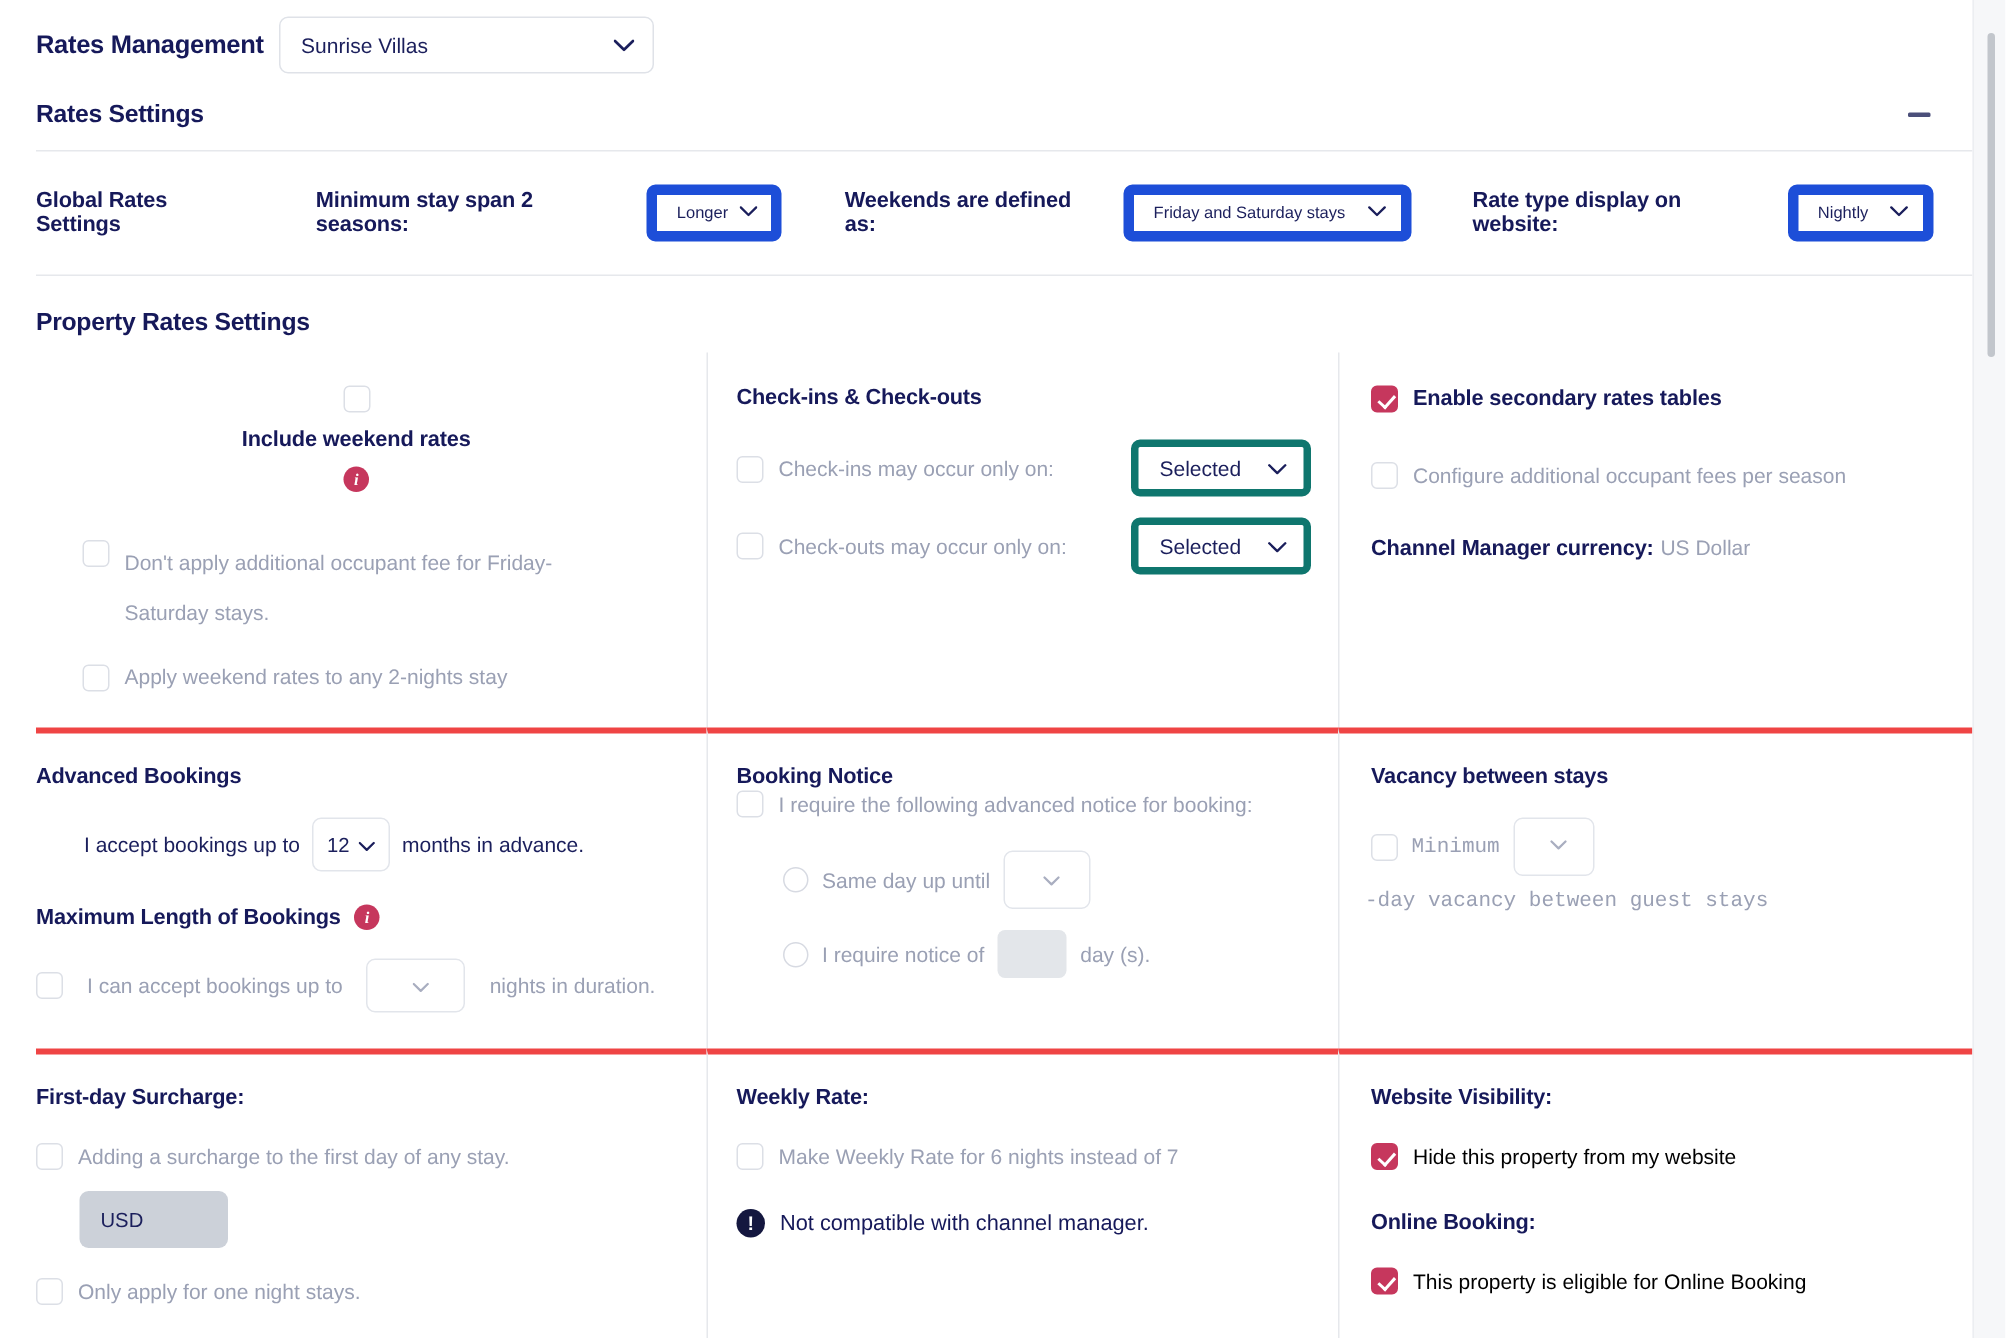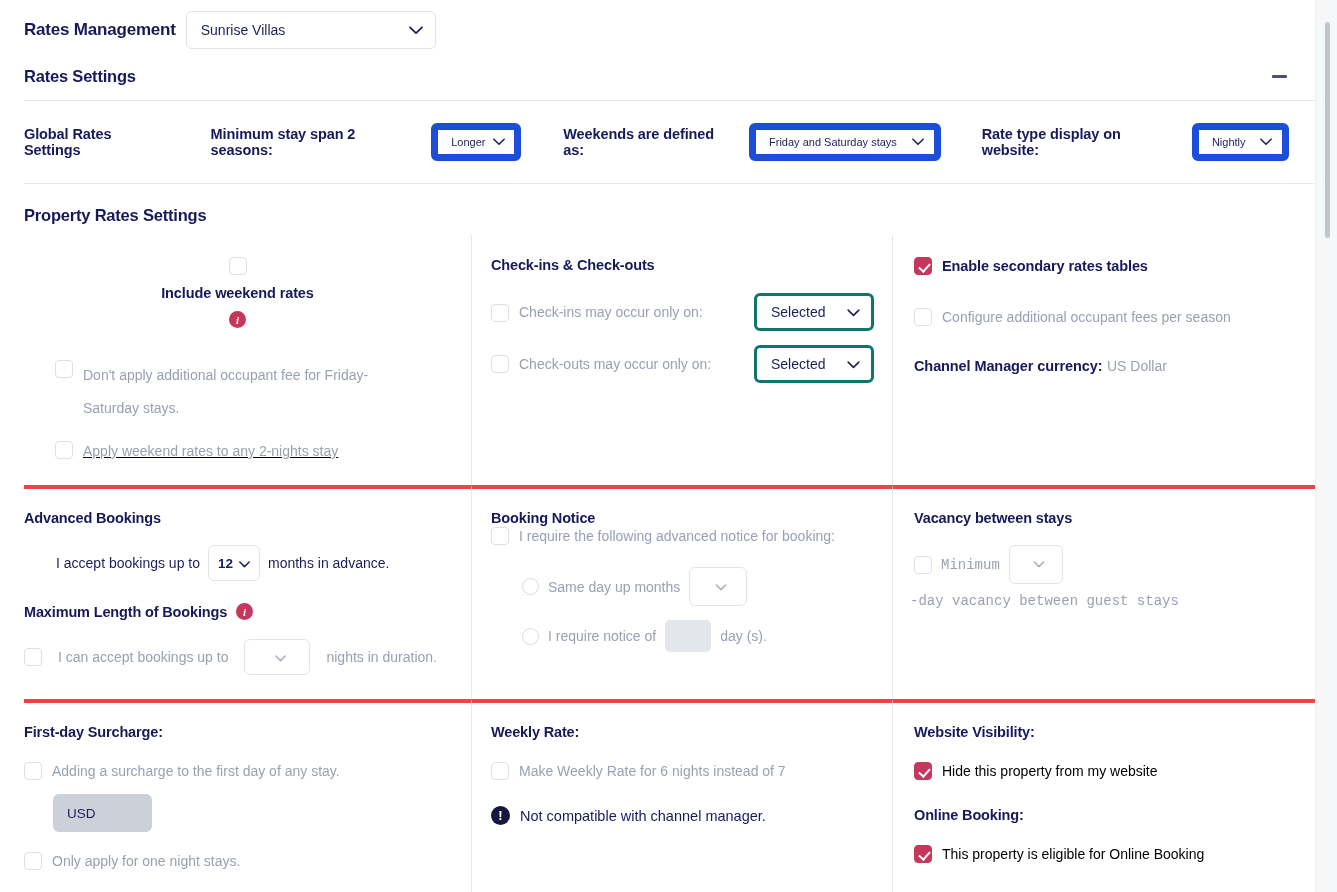--- a/index.html
+++ b/index.html
@@ -165,7 +165,7 @@
 
   .box-sel {
     width: 120px; height: 38px;
-    border:3px solid #0f766e; border-radius:6px; background:#fff;
+    border:5px solid #0f766e; border-radius:6px; background:#fff;
     display:flex; align-items:center; justify-content:space-between;
     padding: 0 11px 0 14px; font-size:14px; color:#1b1f5c; cursor:pointer;
   }

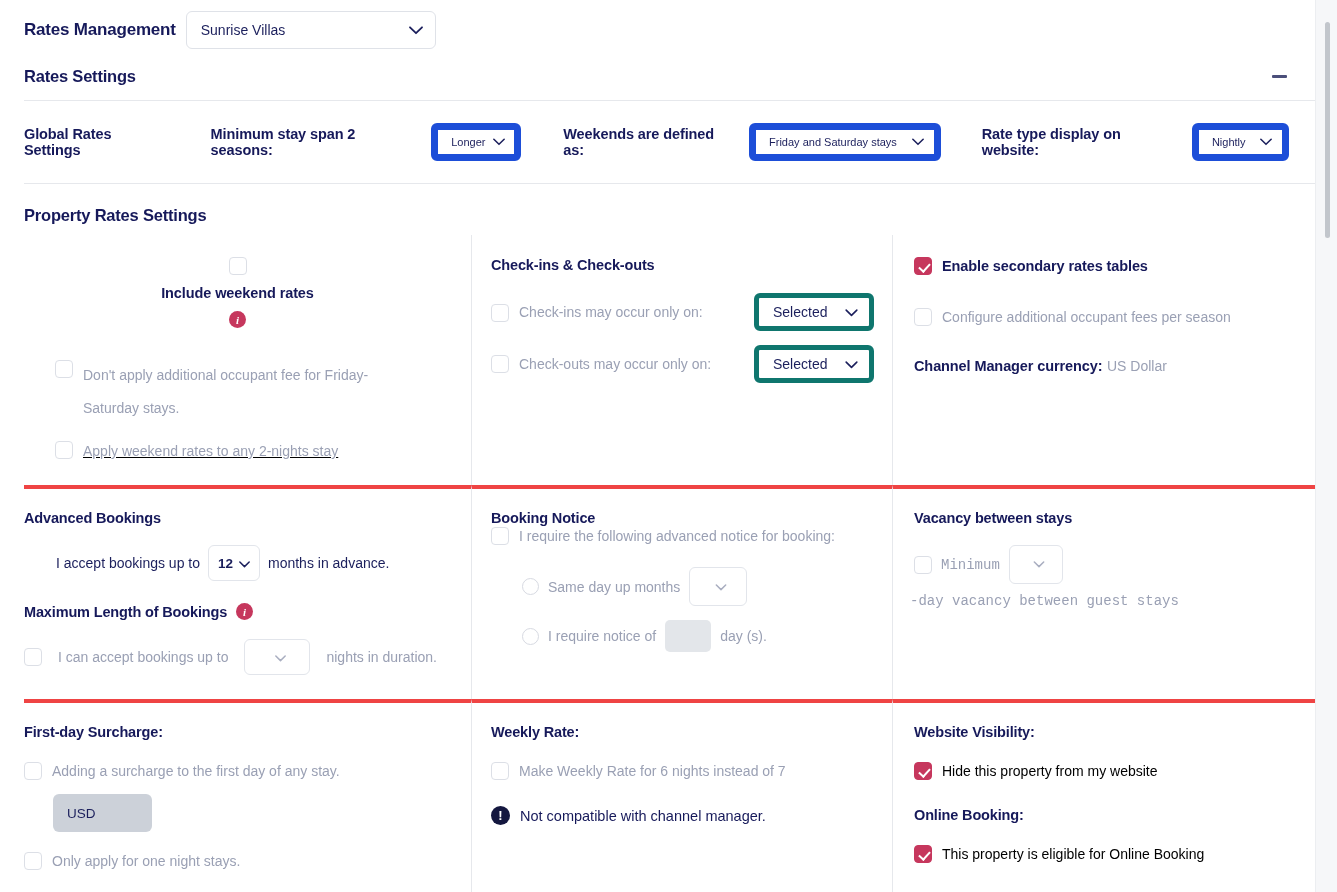--- a/index.html
+++ b/index.html
@@ -256,7 +256,7 @@
         <span class="tx muted" style="max-width:330px;display:block;line-height:33px;">Don't apply additional occupant fee for Friday-Saturday stays.</span>
       </div>
 
-      <div class="opt" style="margin:16px 0 0 31px;align-items:flex-start;text-decoration:underline;">
+      <div class="opt" style="margin:16px 0 0 31px;align-items:flex-end;">
         <div class="cb"></div>
         <span class="tx muted">Apply weekend rates to any 2-nights stay</span>
       </div>

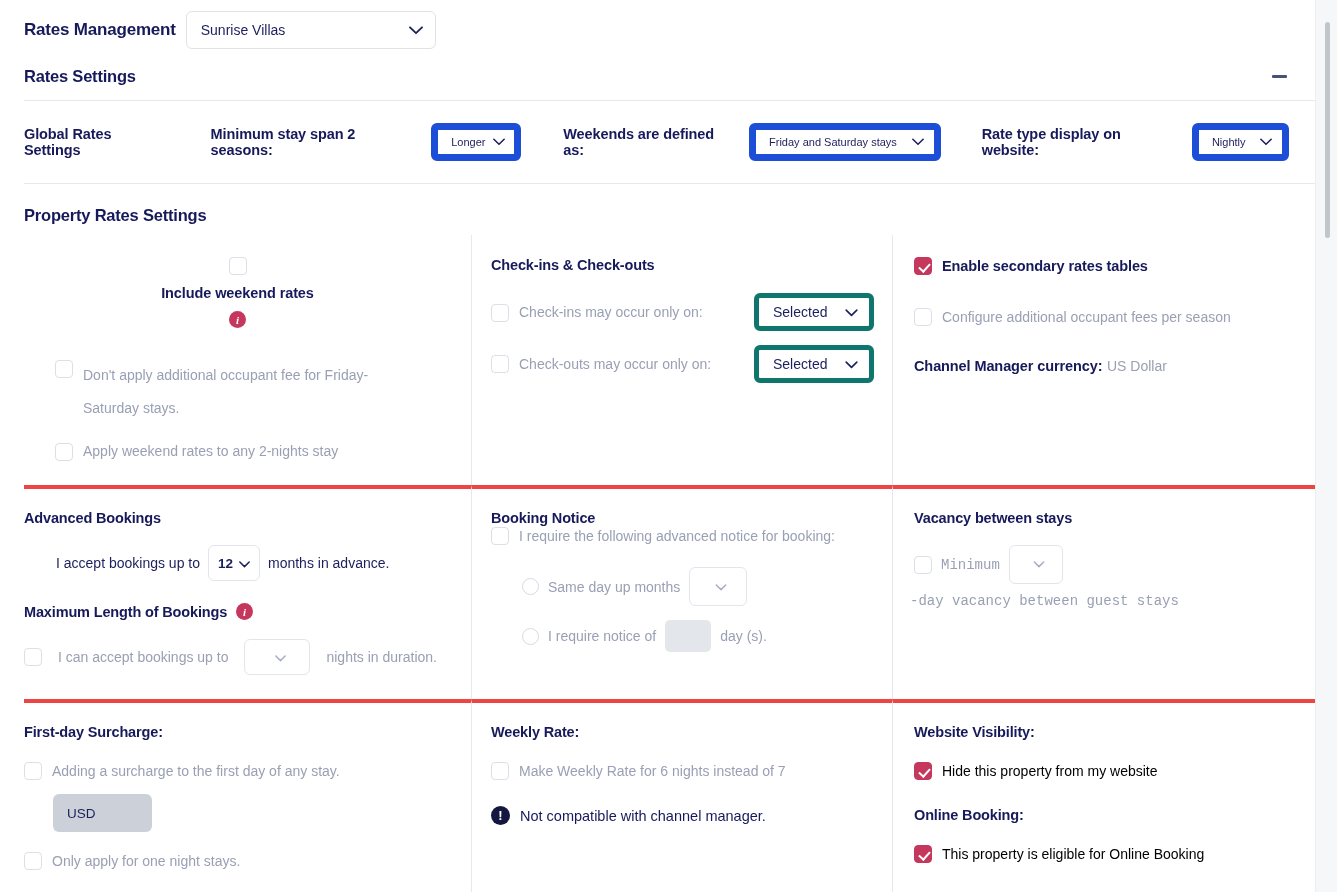--- a/index.html
+++ b/index.html
@@ -158,7 +158,7 @@
     display:inline-flex; align-items:center; justify-content:center; gap:6px;
     font-size:13.5px; color:#1b1f5c; cursor:pointer; vertical-align: middle;
   }
-  .ms-12   { width: 52px; font-weight: bold; }
+  .ms-12   { width: 52px; }
   .ms-nights { width: 66px; }
   .ms-sameday { width: 58px; }
   .ms-vac   { width: 54px; }

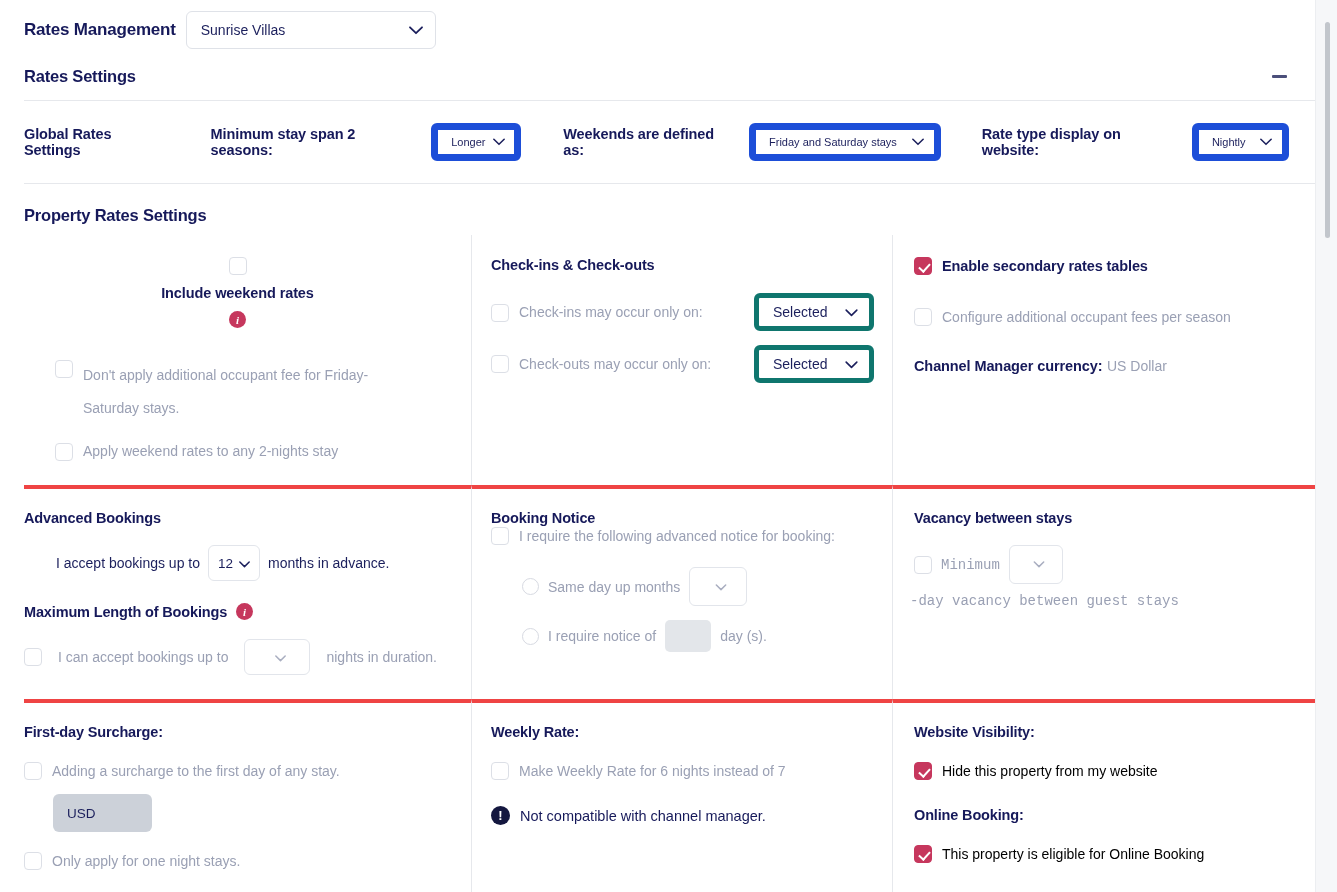--- a/index.html
+++ b/index.html
@@ -358,7 +358,7 @@
 
       <div class="inline" style="margin:21px 0 0 31px;gap:9px;">
         <span class="rb"></span>
-        <span class="lbl muted">Same day up months</span>
+        <span class="lbl muted">Same day up until</span>
         <span class="mini-sel ms-sameday" style="height:39px;">
           <span></span>
           <span class="chev">

